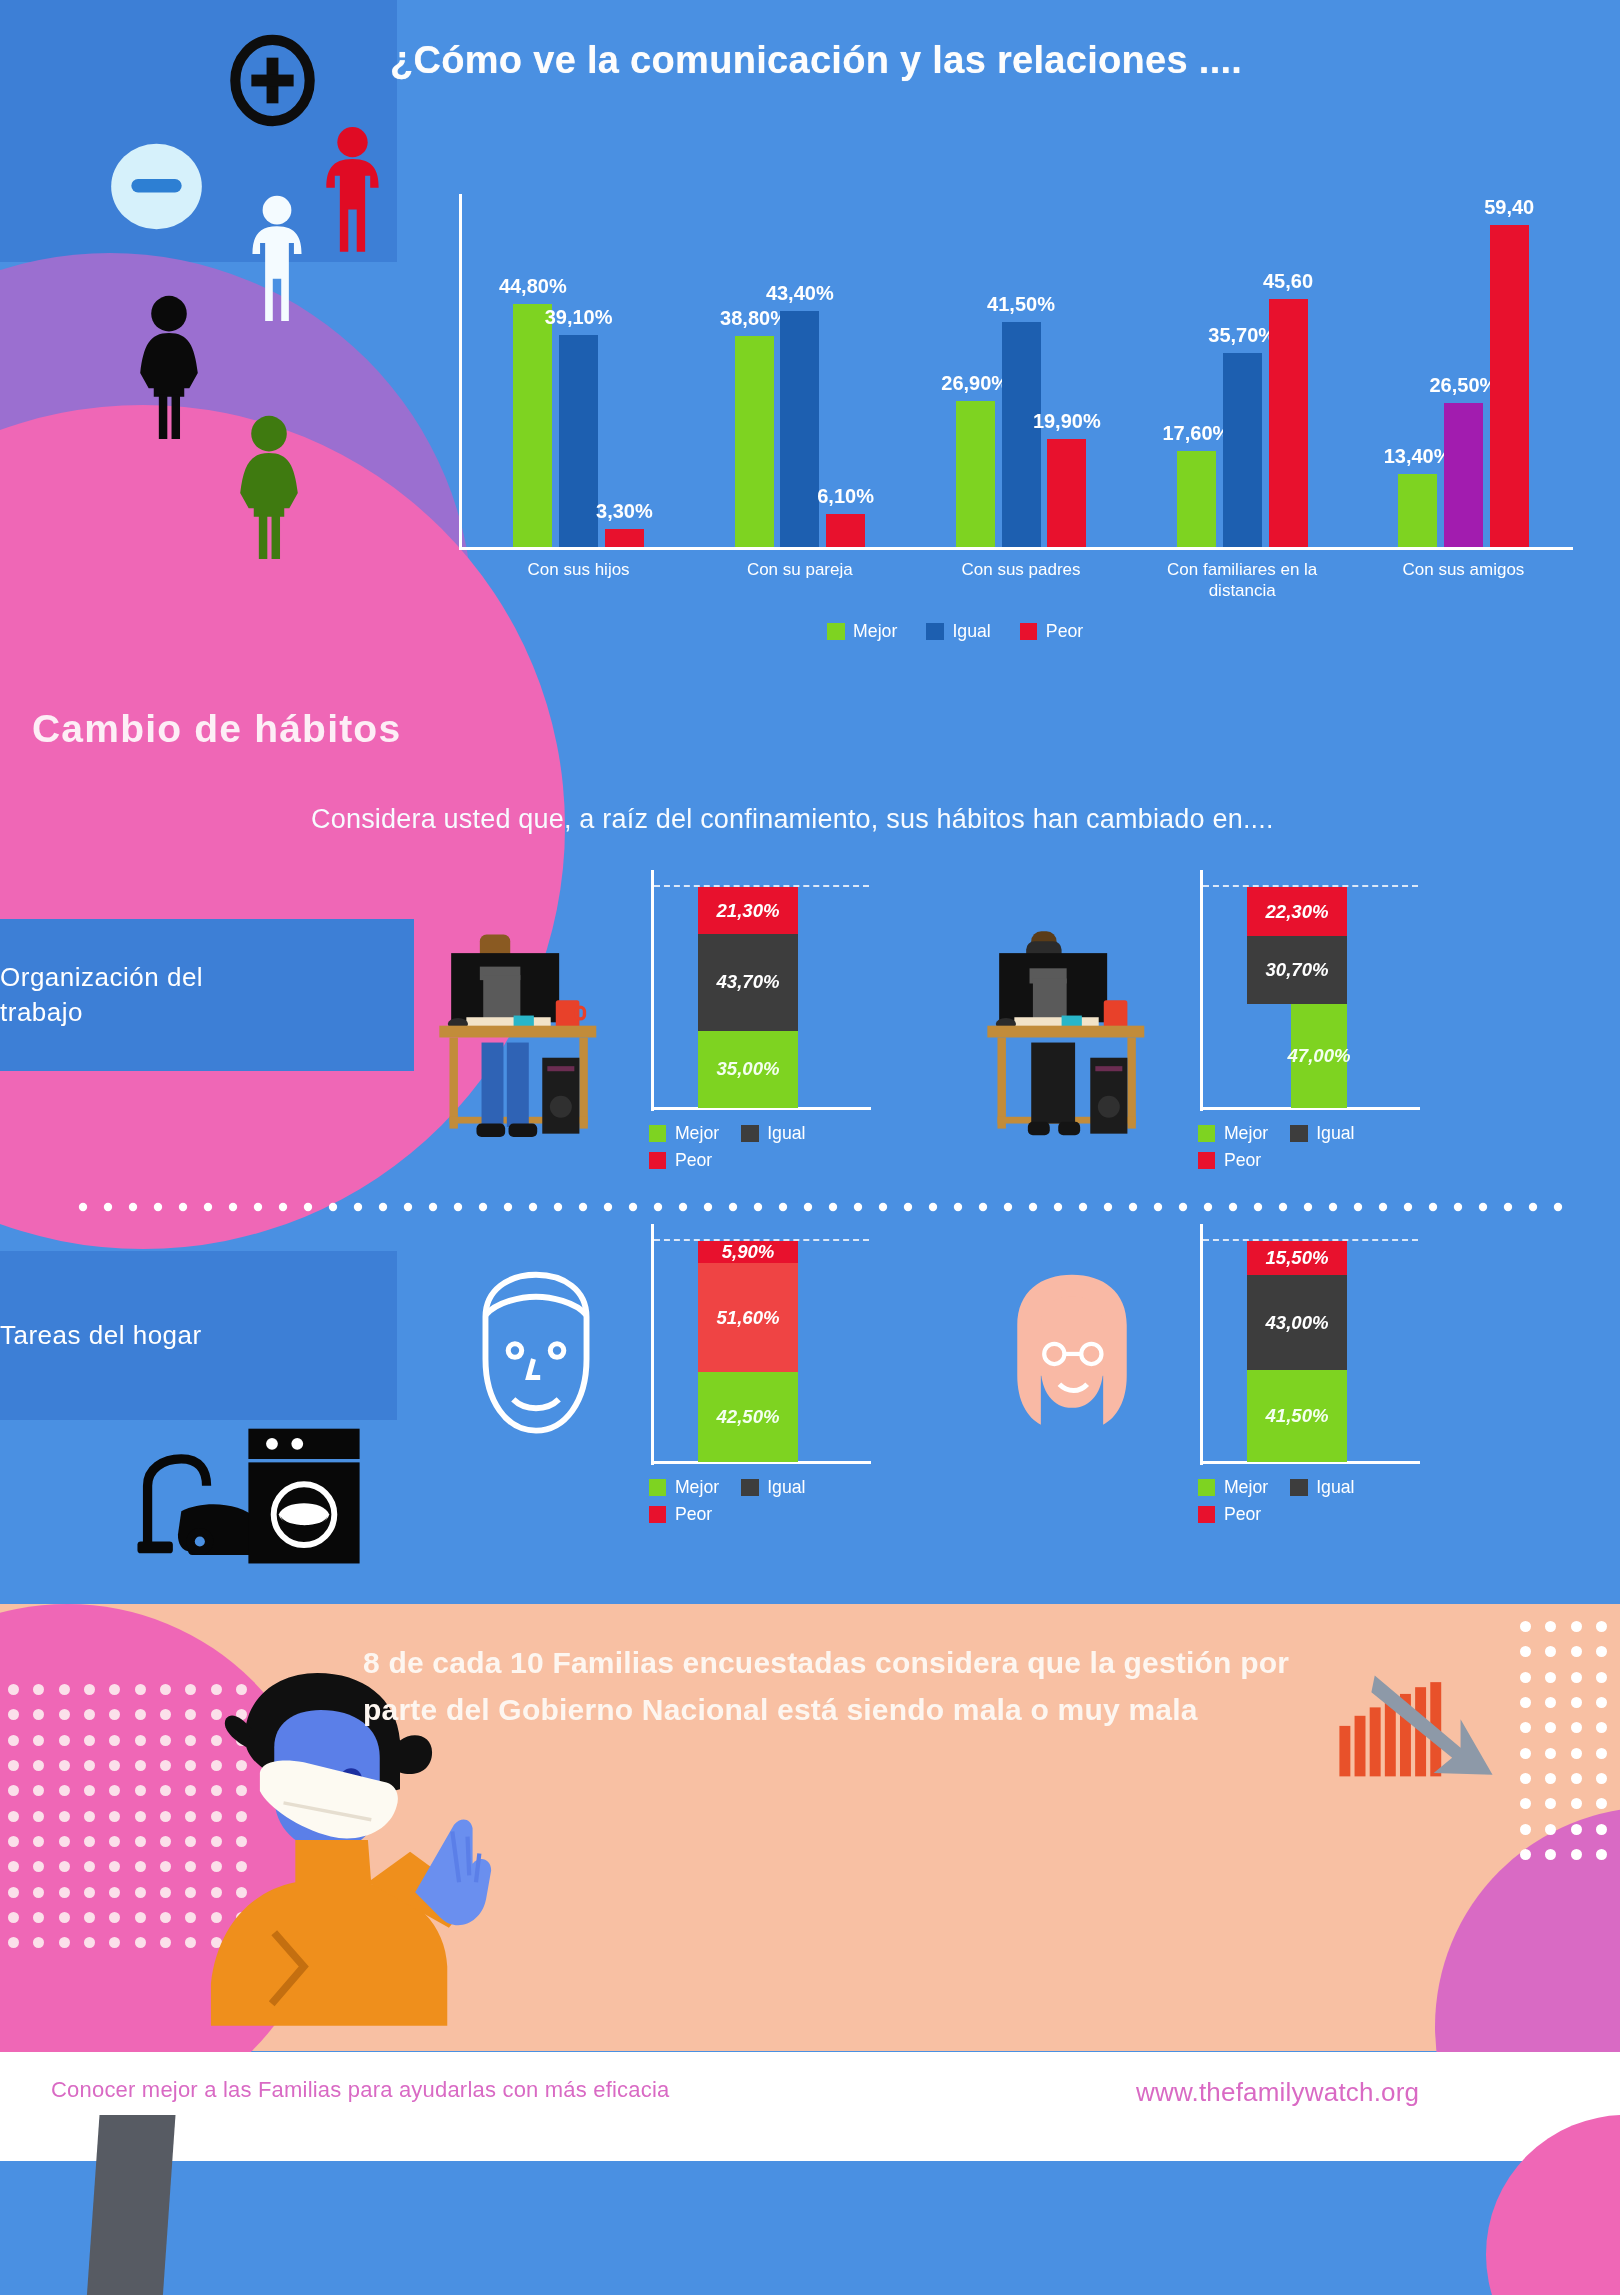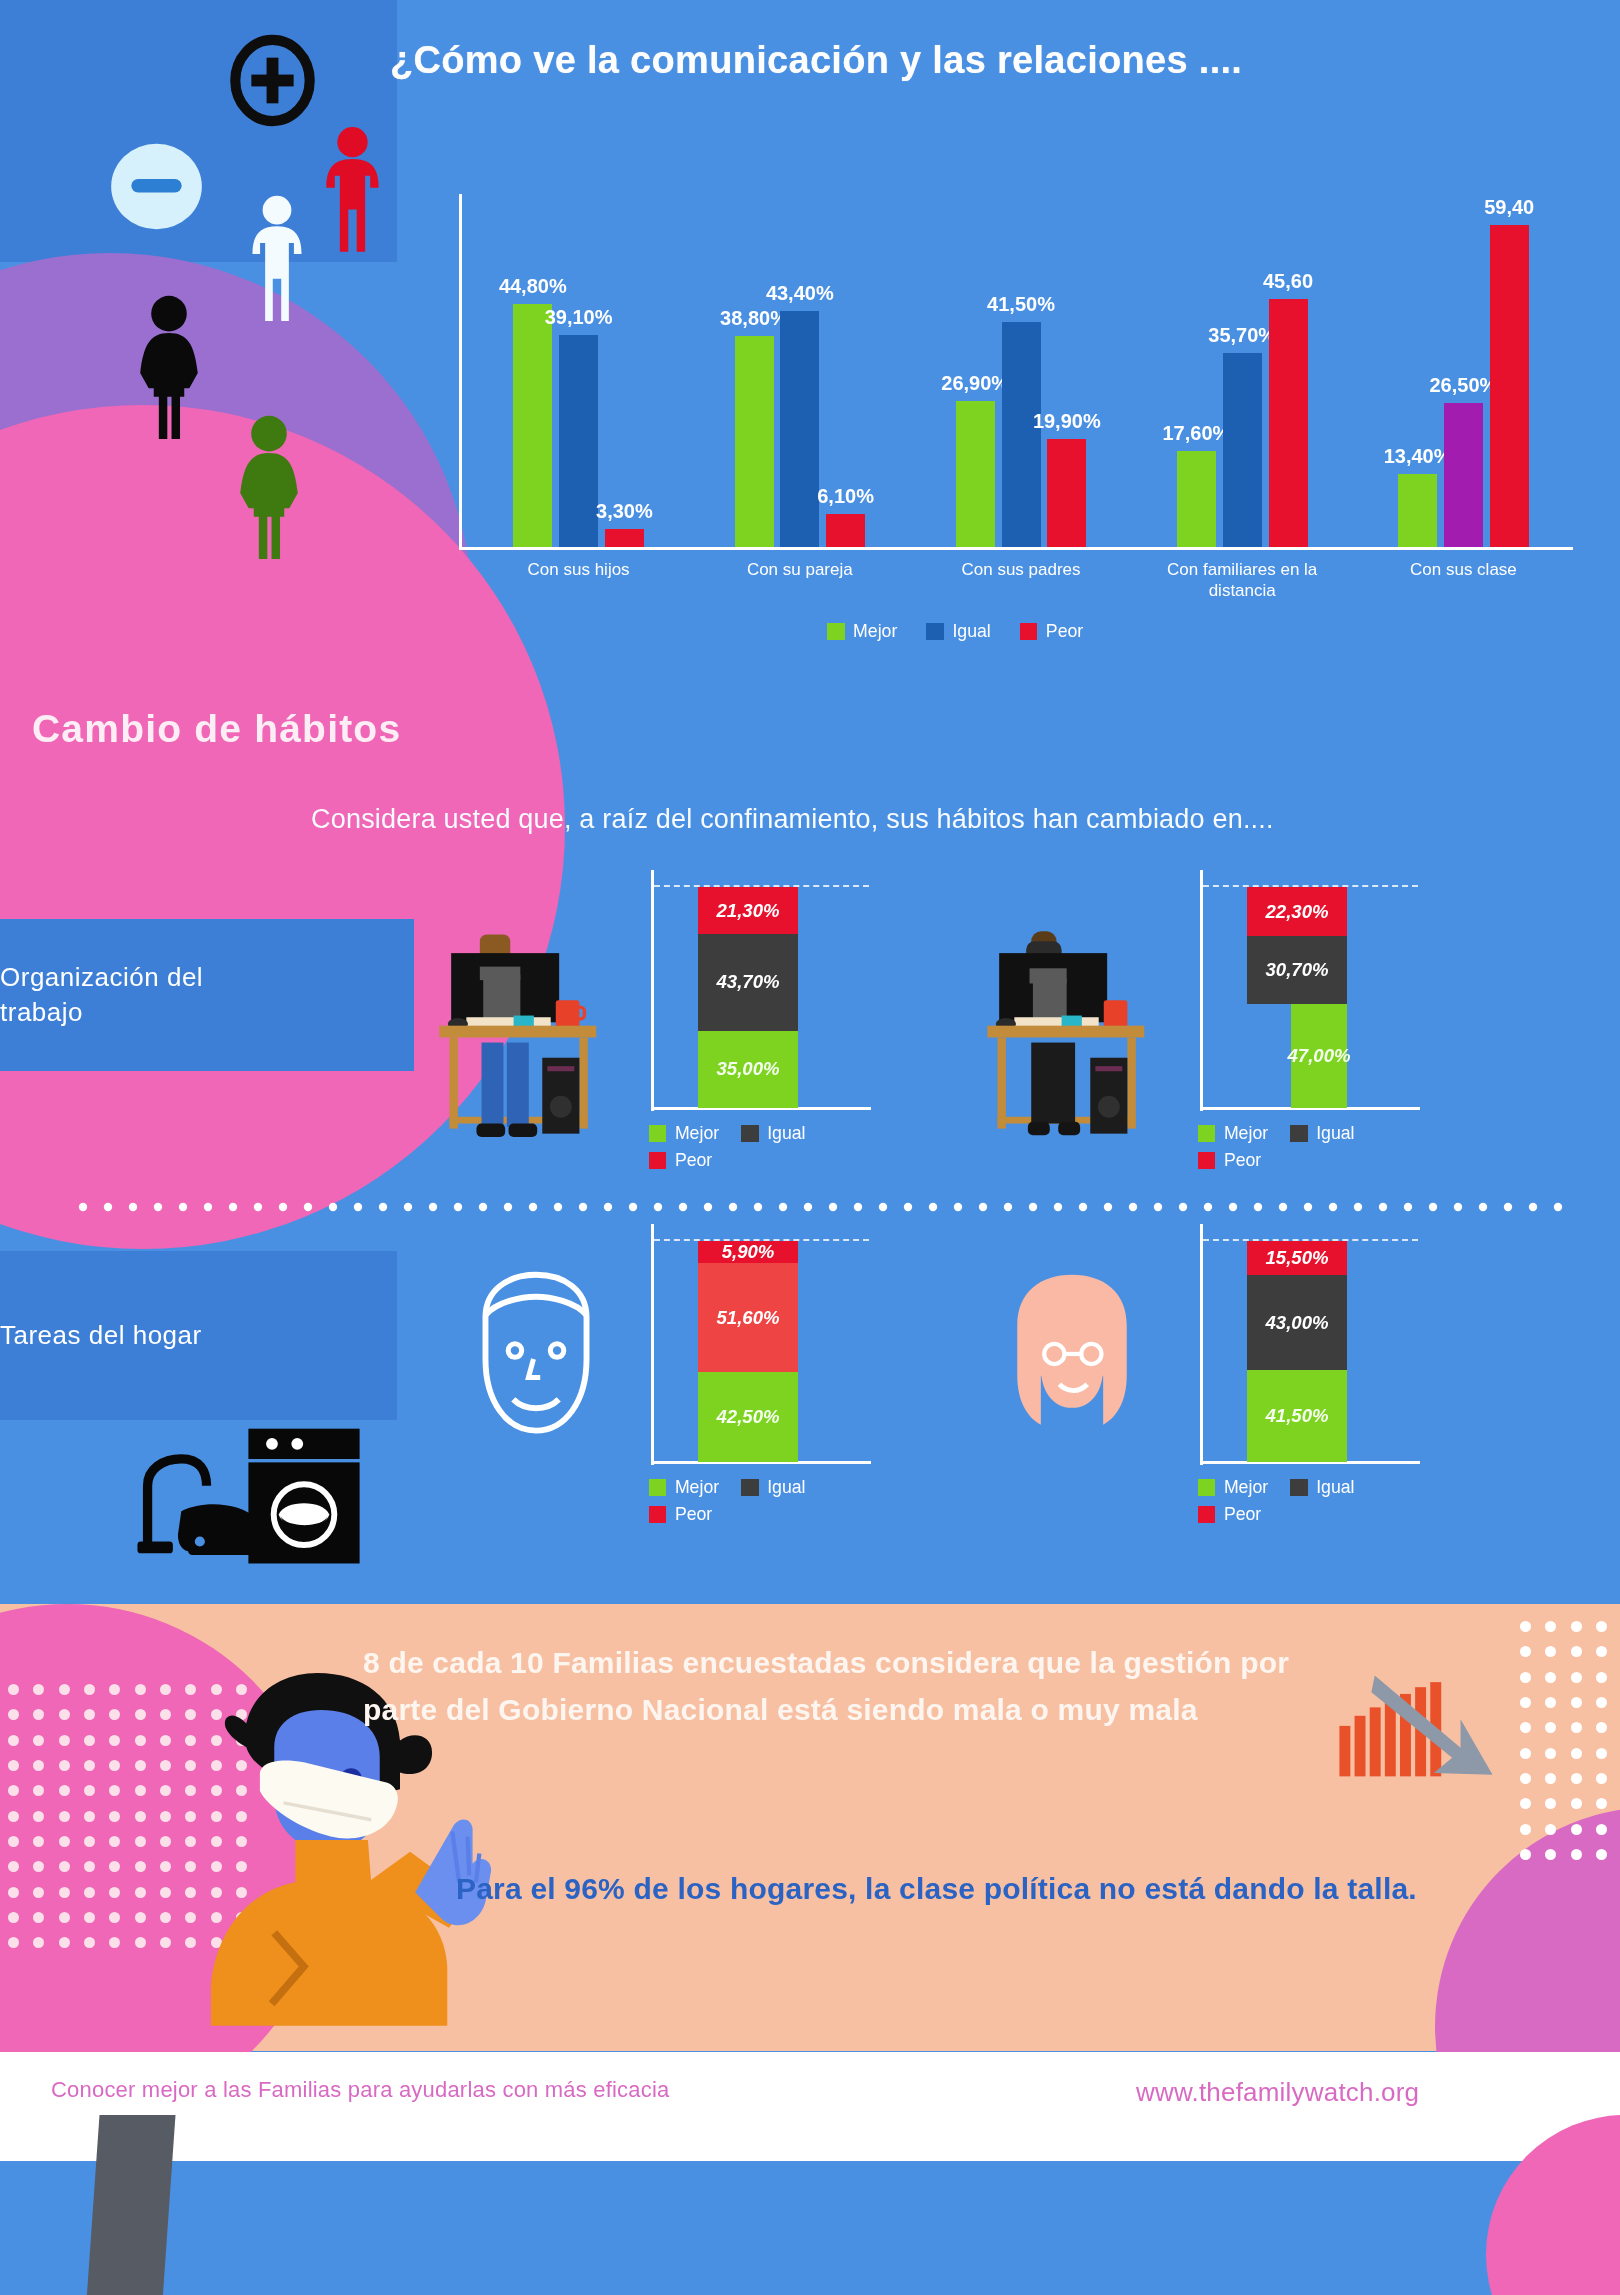--- a/index.html
+++ b/index.html
@@ -206,7 +206,7 @@
         <div class="gc-cat">Con su pareja</div>
         <div class="gc-cat">Con sus padres</div>
         <div class="gc-cat">Con familiares en la distancia</div>
-        <div class="gc-cat">Con sus clase</div>
+        <div class="gc-cat">Con sus amigos</div>
       </div>
   </div>
   <div id="gc-legend">

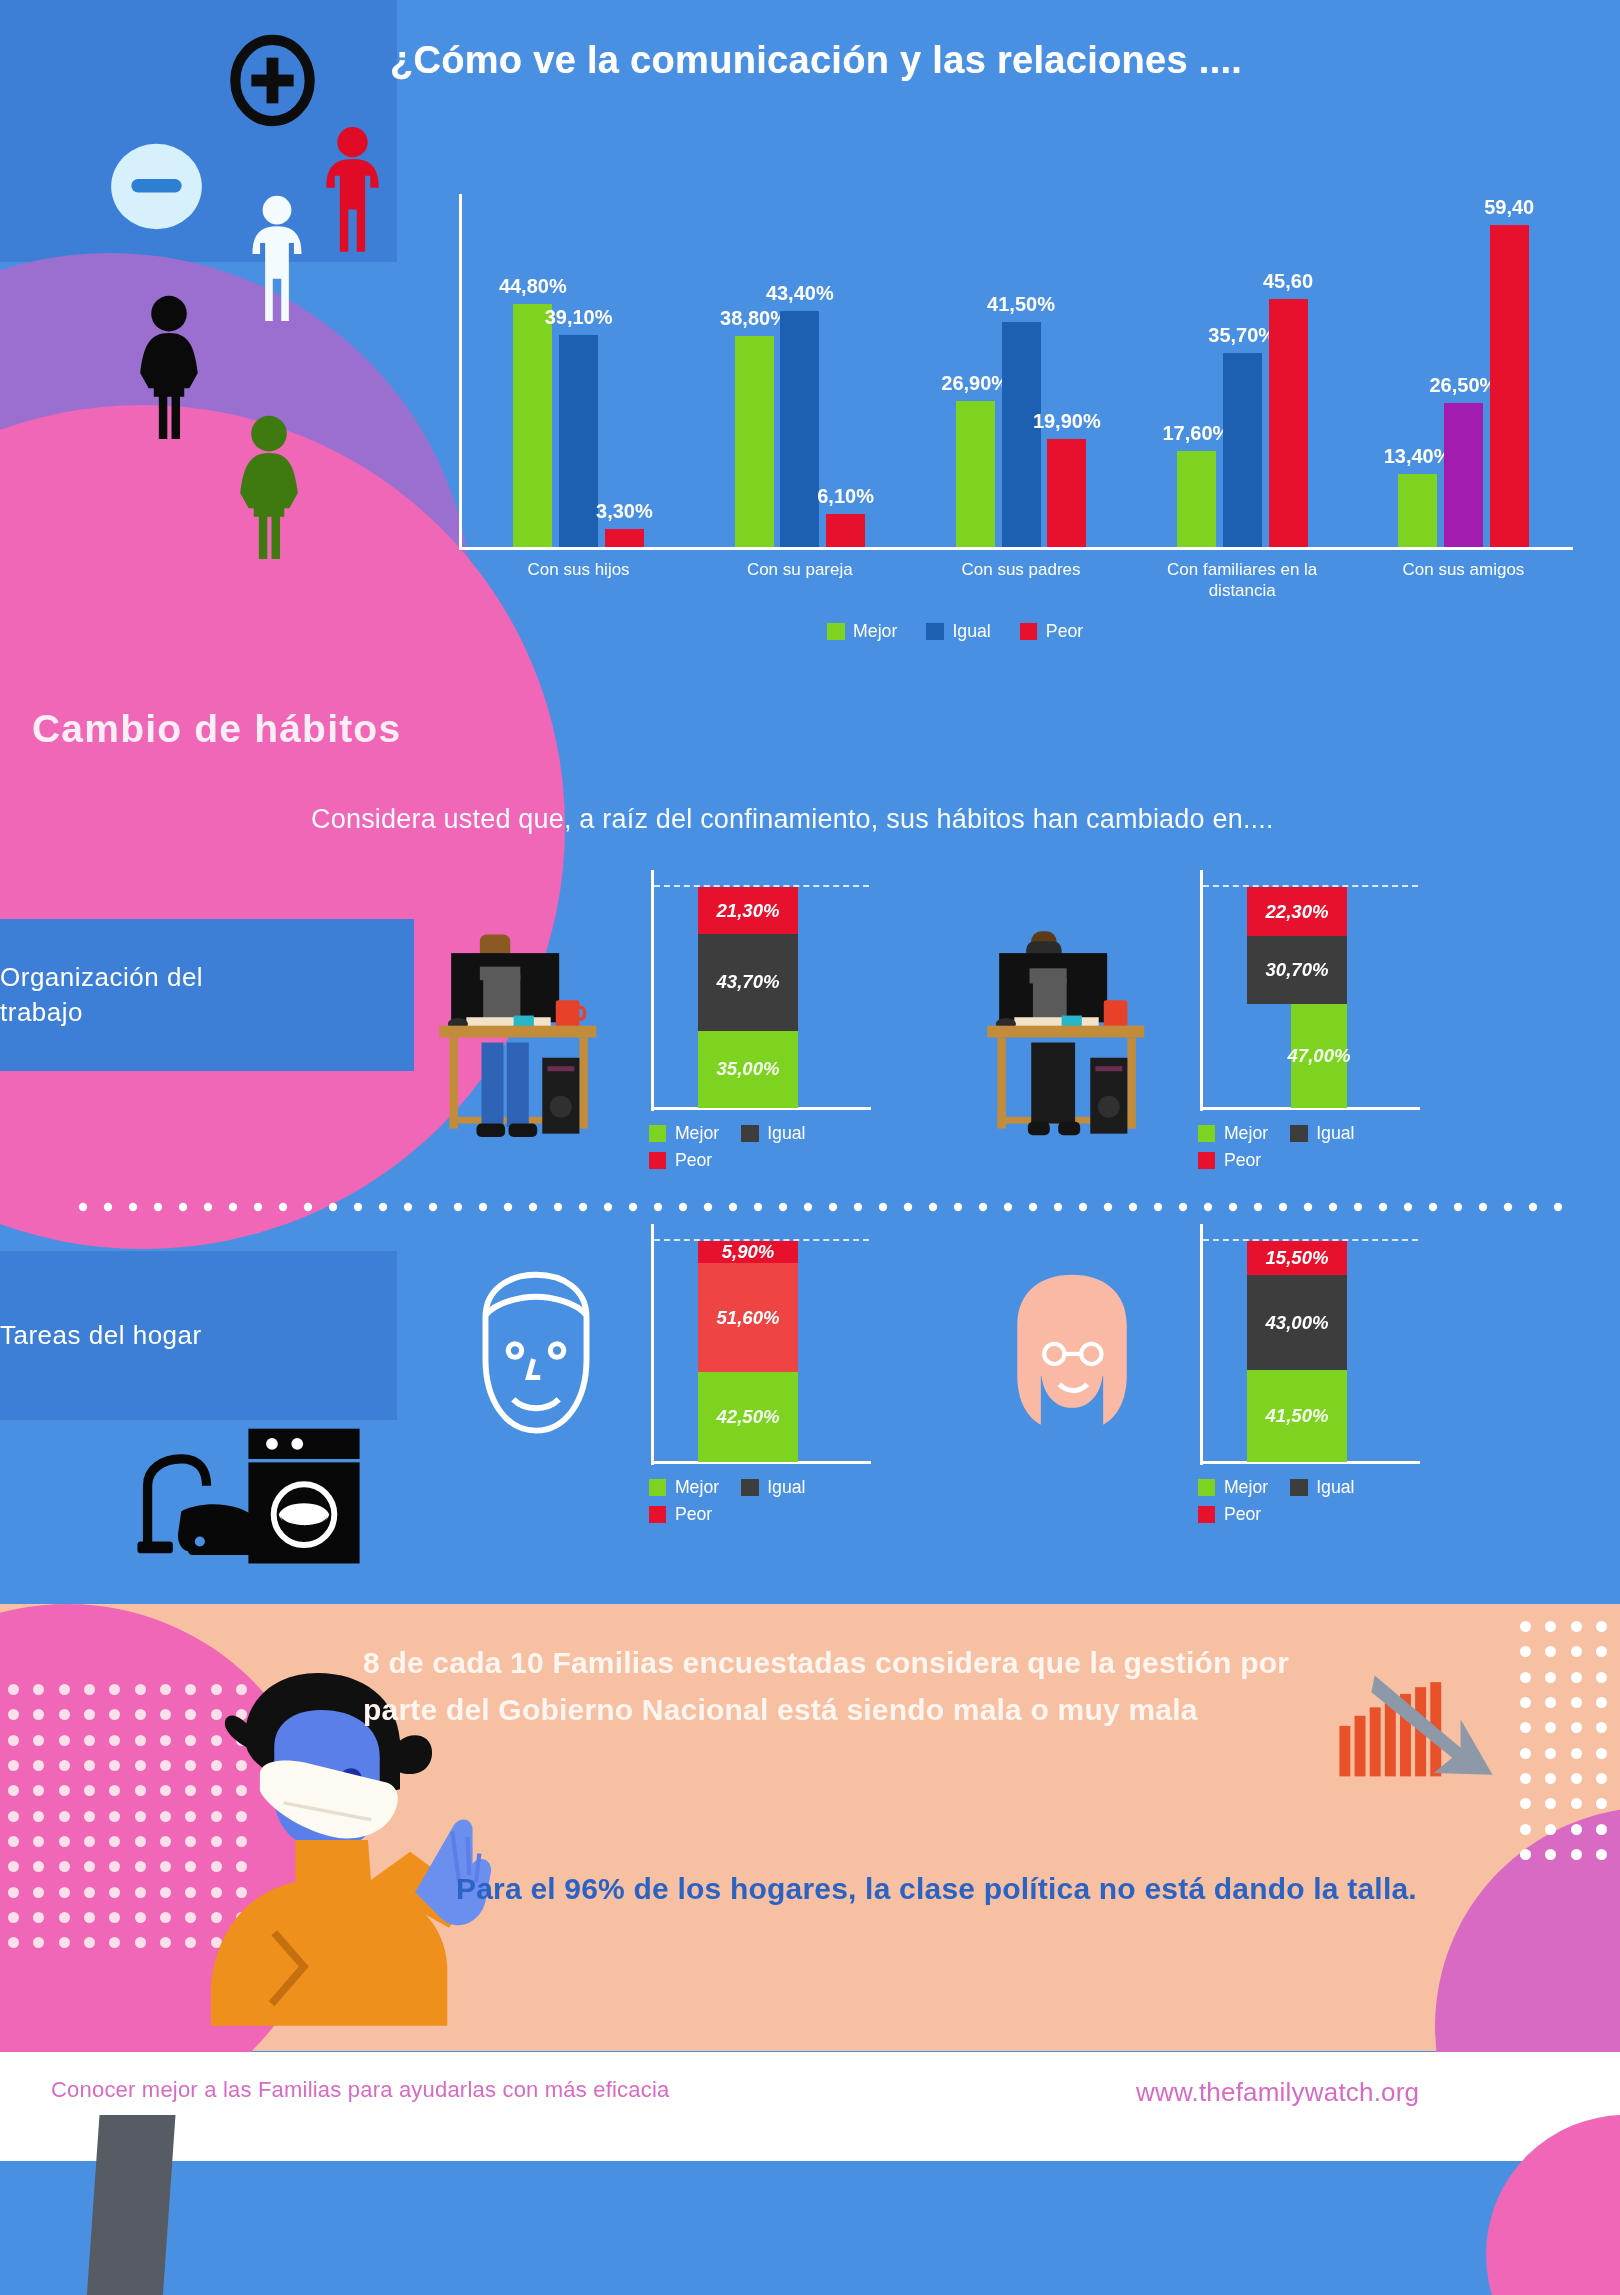--- a/index.html
+++ b/index.html
@@ -694,7 +694,6 @@
   </svg>
 
   <div class="msg1">8 de cada 10 Familias encuestadas considera que la gestión por parte del Gobierno Nacional está siendo mala o muy mala</div>
-  <div class="msg2">Para el 96% de los hogares, la clase política no está dando la talla.</div>
 
   <div class="bg-white-footer"></div>
   <div class="bg-bottom-blue"></div>

